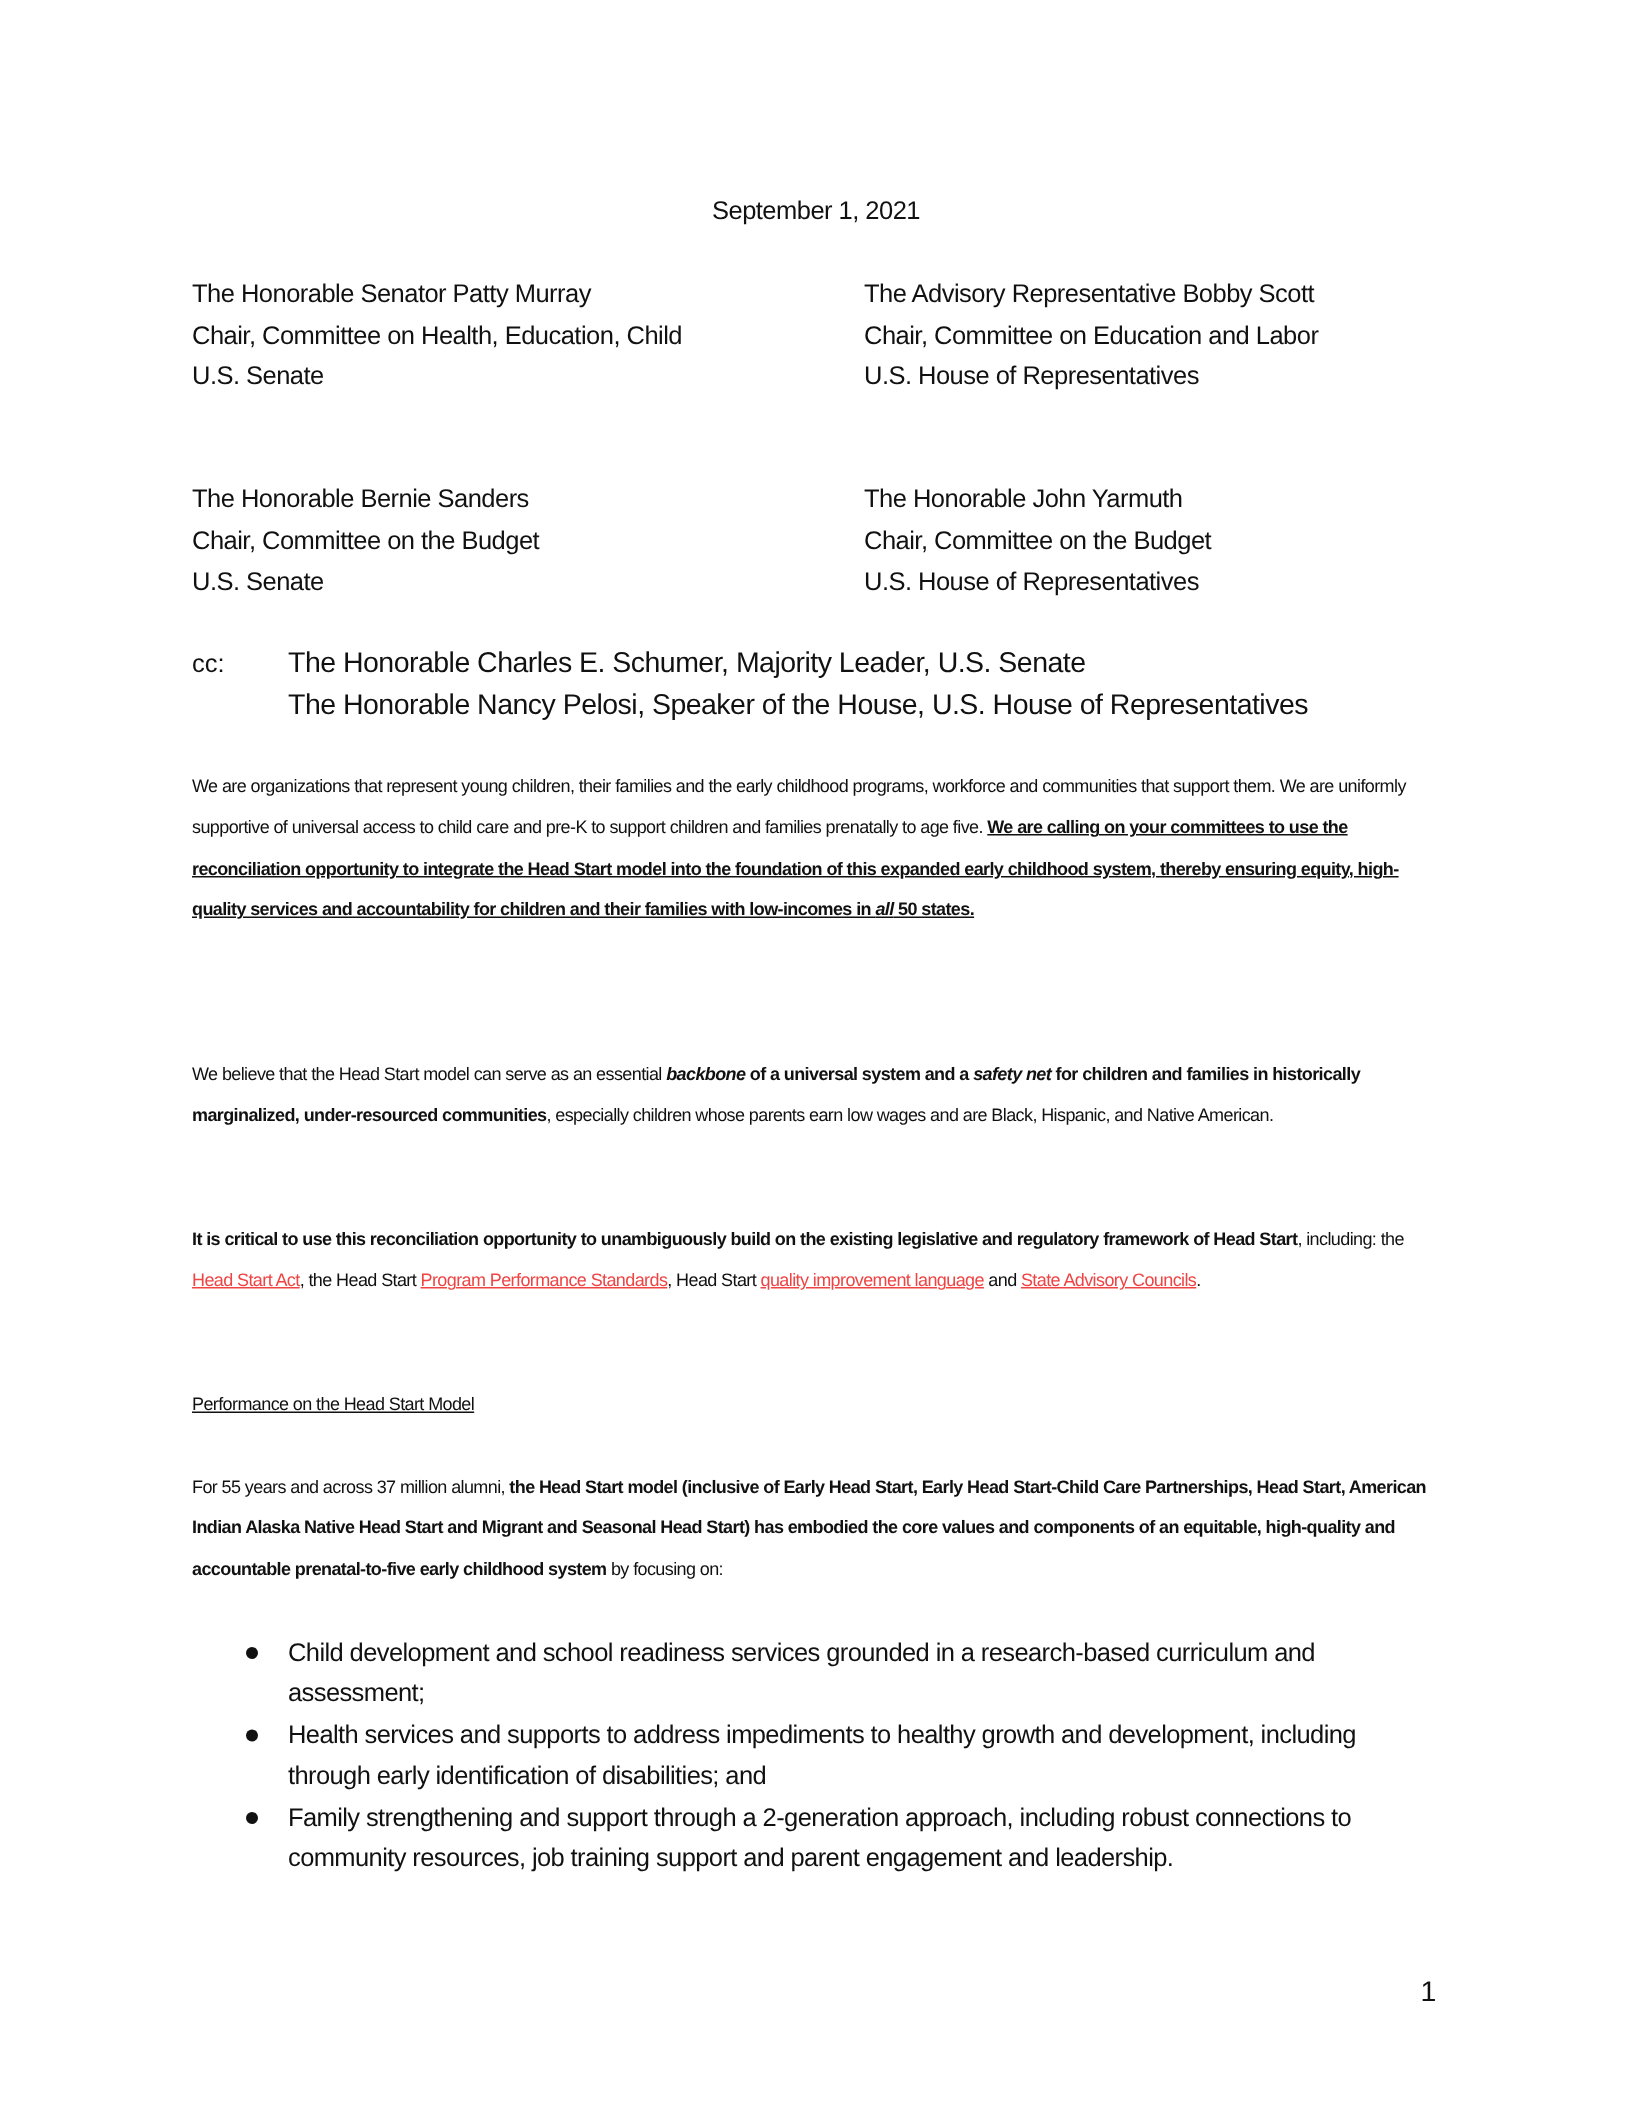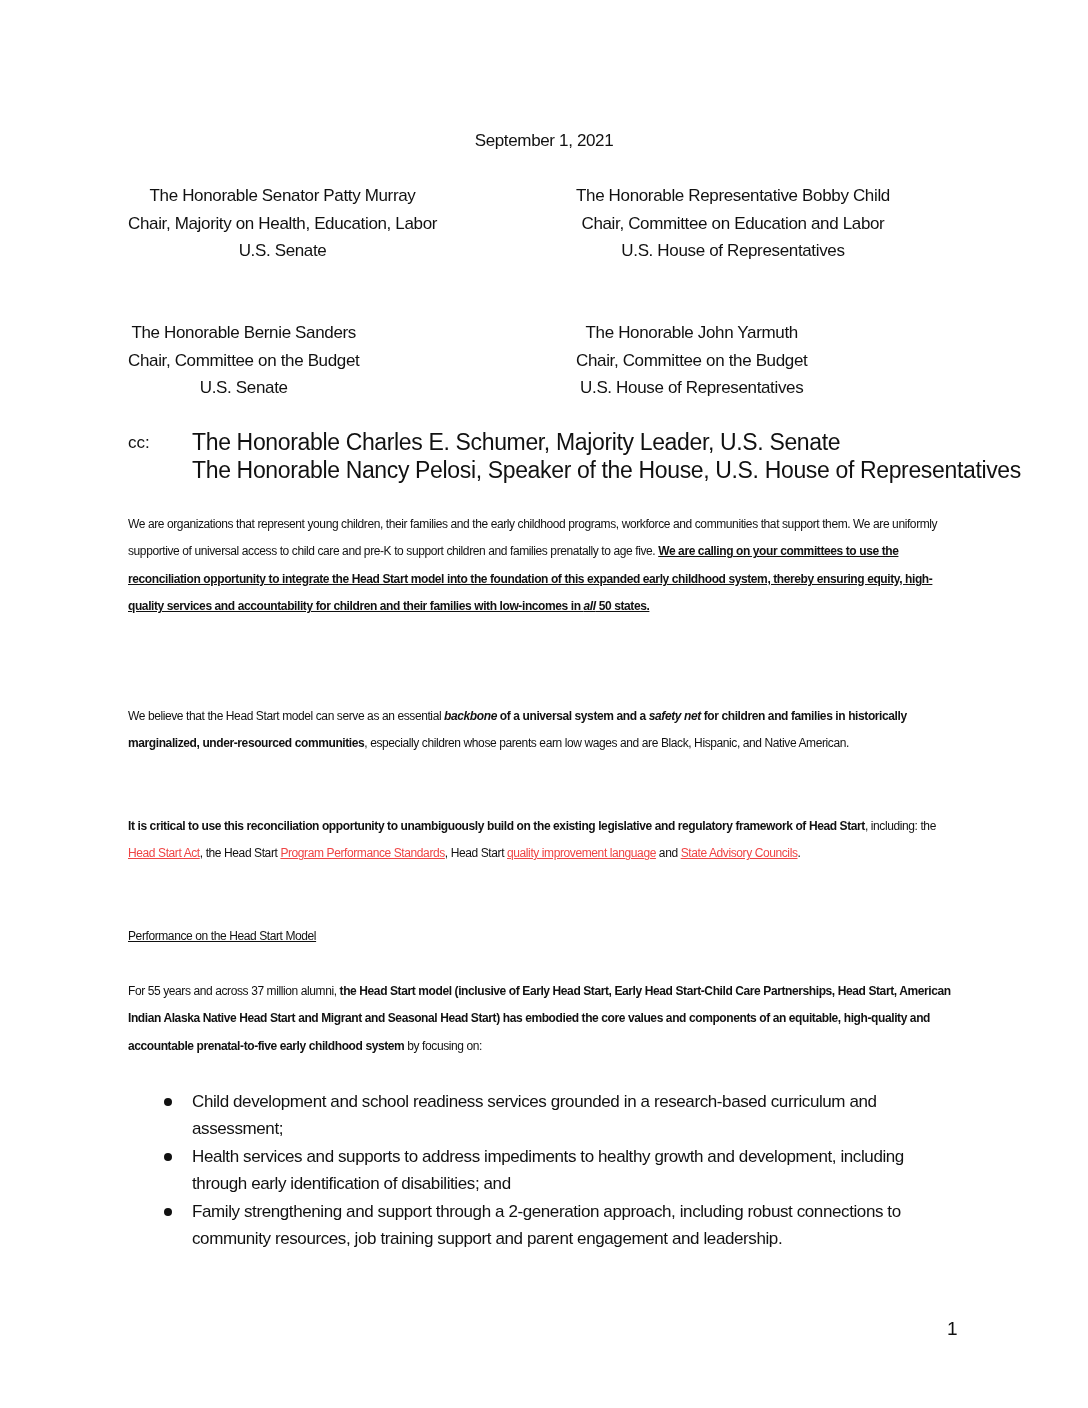--- a/index.html
+++ b/index.html
@@ -9,7 +9,7 @@
   .t { position: absolute; font-size: 17px; line-height: 27.5px; white-space: nowrap; letter-spacing: -0.35px; }
   .date { top: 127px; left: 0; width: 1088px; text-align: center; }
   .addr { position: absolute; font-size: 17px; line-height: 27.5px; letter-spacing: -0.35px; }
-  .addr div { white-space: nowrap; text-align: center; }
+  .addr div { white-space: nowrap; }
   .cc-label { position: absolute; left: 128px; top: 429px; font-size: 17px; line-height: 27.5px; }
   .cc-lines { position: absolute; left: 192px; top: 429px; font-size: 23px; line-height: 27.5px; letter-spacing: -0.35px; }
   .cc-lines div { white-space: nowrap; }

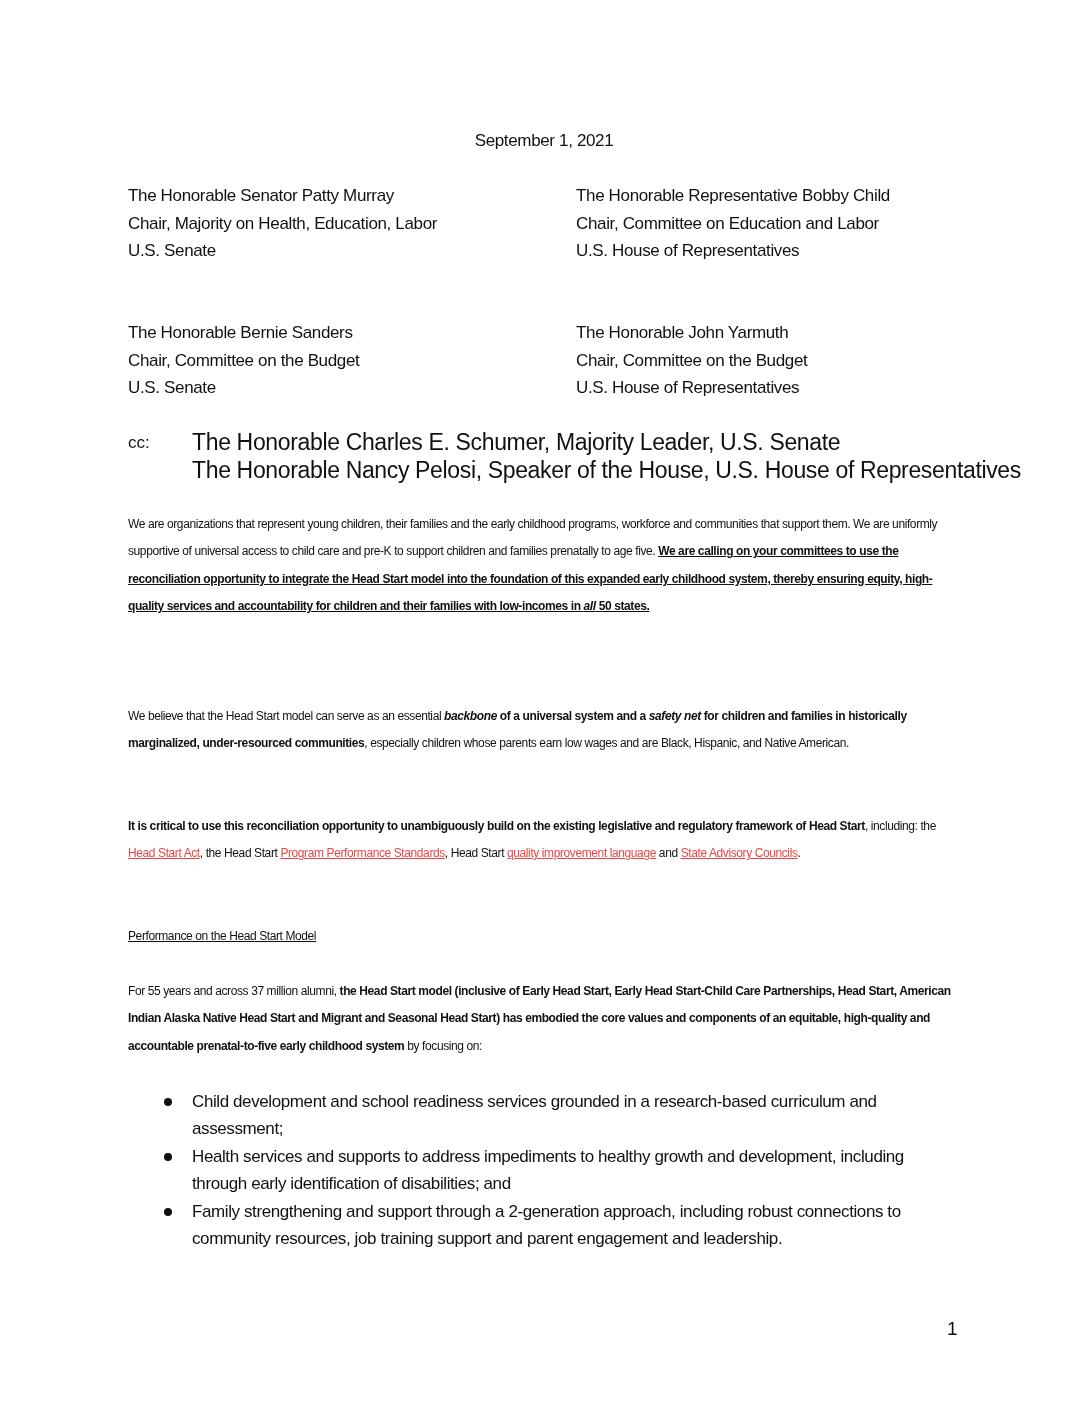--- a/index.html
+++ b/index.html
@@ -38,7 +38,7 @@
   </div>
 
   <div class="addr" style="left:576px; top:182px;">
-    <div>The Honorable Representative Bobby Child</div>
+    <div>The Advisory Representative Bobby Scott</div>
     <div>Chair, Committee on Education and Labor</div>
     <div>U.S. House of Representatives</div>
   </div>

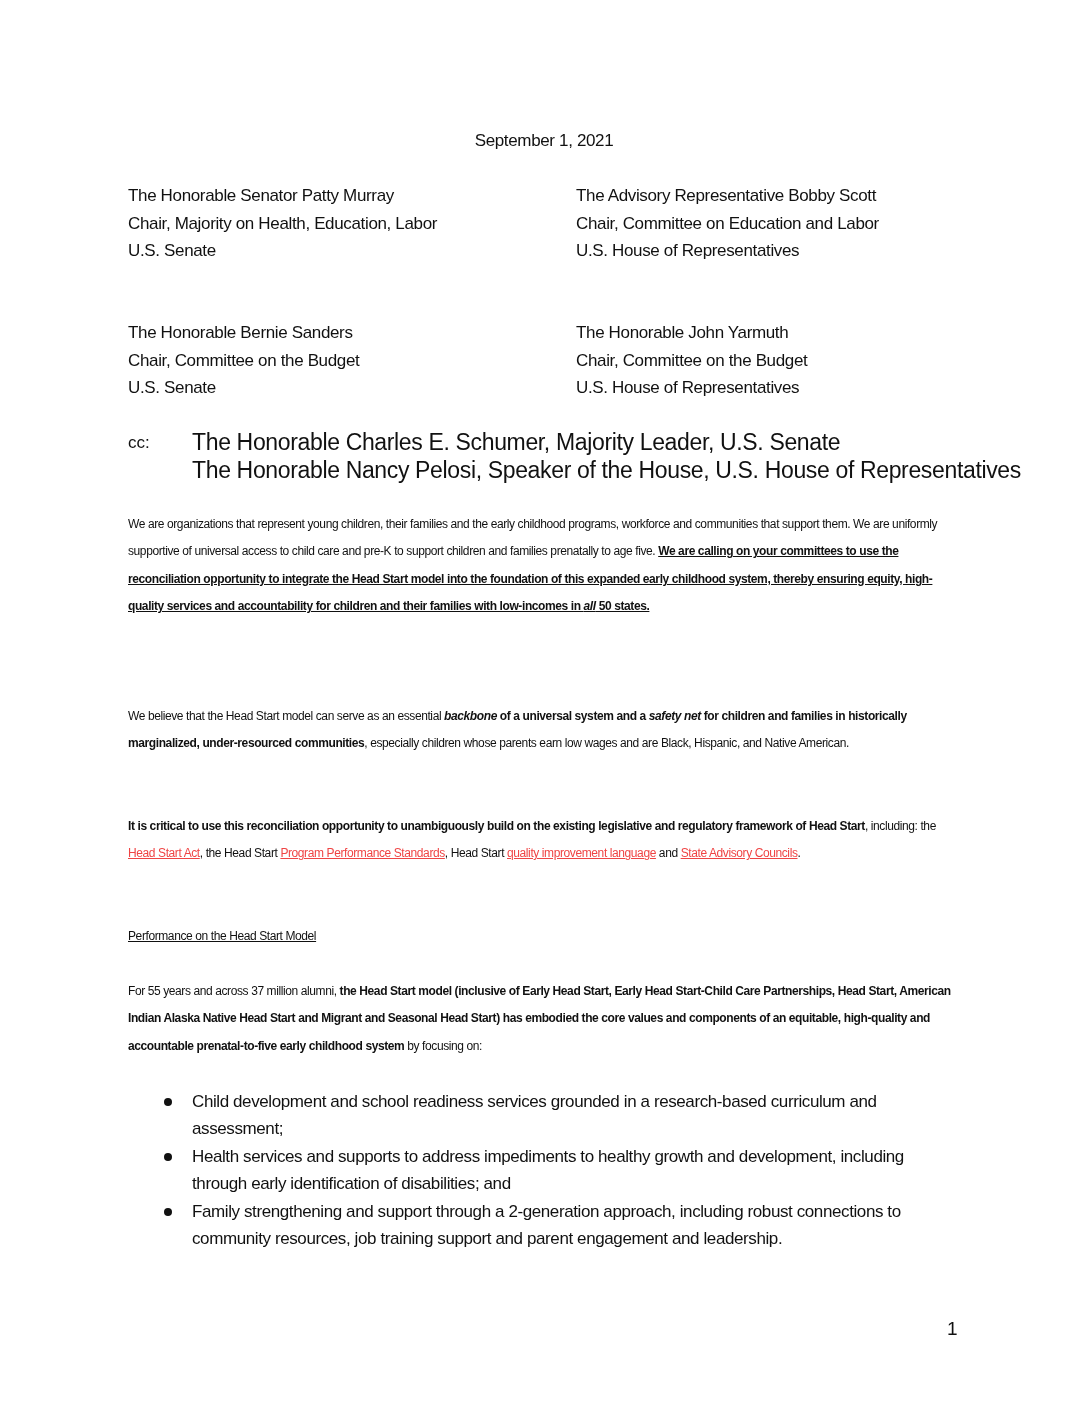--- a/index.html
+++ b/index.html
@@ -33,7 +33,7 @@
 
   <div class="addr" style="left:128px; top:182px;">
     <div>The Honorable Senator Patty Murray</div>
-    <div>Chair, Majority on Health, Education, Labor</div>
+    <div>Chair, Committee on Health, Education, Child</div>
     <div>U.S. Senate</div>
   </div>
 

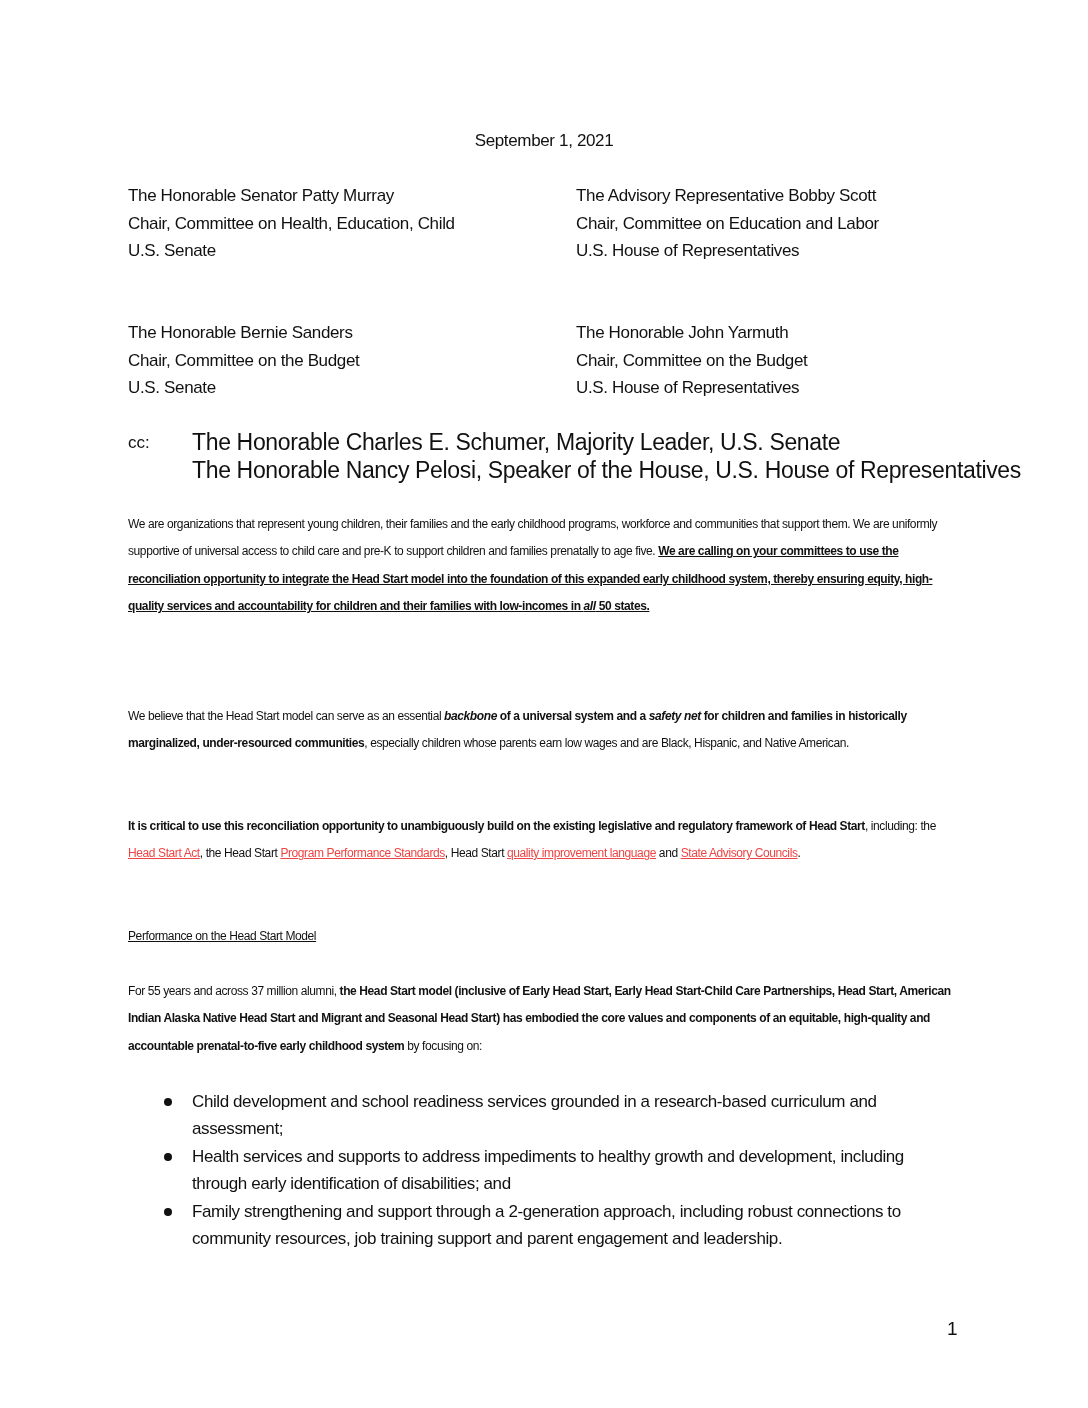--- a/index.html
+++ b/index.html
@@ -11,7 +11,7 @@
   .addr { position: absolute; font-size: 17px; line-height: 27.5px; letter-spacing: -0.35px; }
   .addr div { white-space: nowrap; }
   .cc-label { position: absolute; left: 128px; top: 429px; font-size: 17px; line-height: 27.5px; }
-  .cc-lines { position: absolute; left: 192px; top: 429px; font-size: 23px; line-height: 27.5px; letter-spacing: -0.35px; }
+  .cc-lines { position: absolute; left: 192px; top: 429px; font-size: 19px; line-height: 27.5px; letter-spacing: -0.35px; }
   .cc-lines div { white-space: nowrap; }
   .para { position: absolute; left: 128px; width: 830px; font-size: 12px; line-height: 27.4px; letter-spacing: -0.4px; }
   .b { font-weight: bold; }

